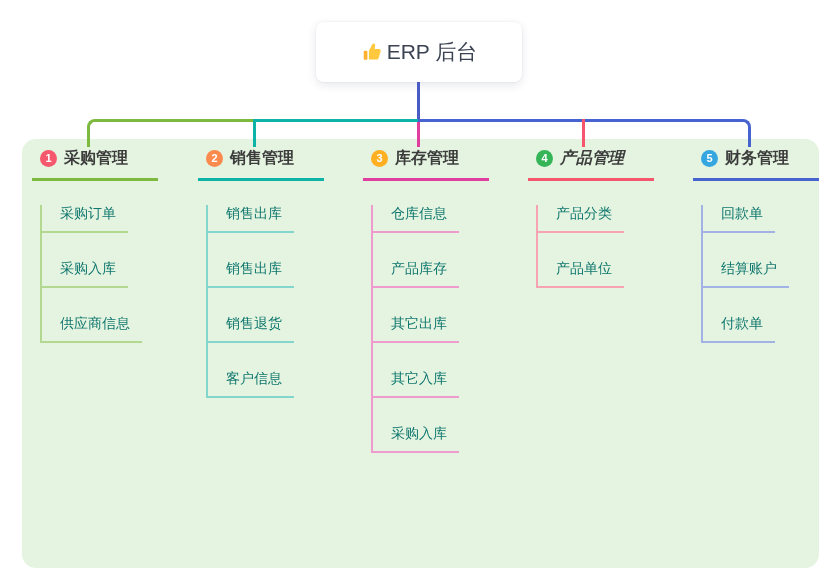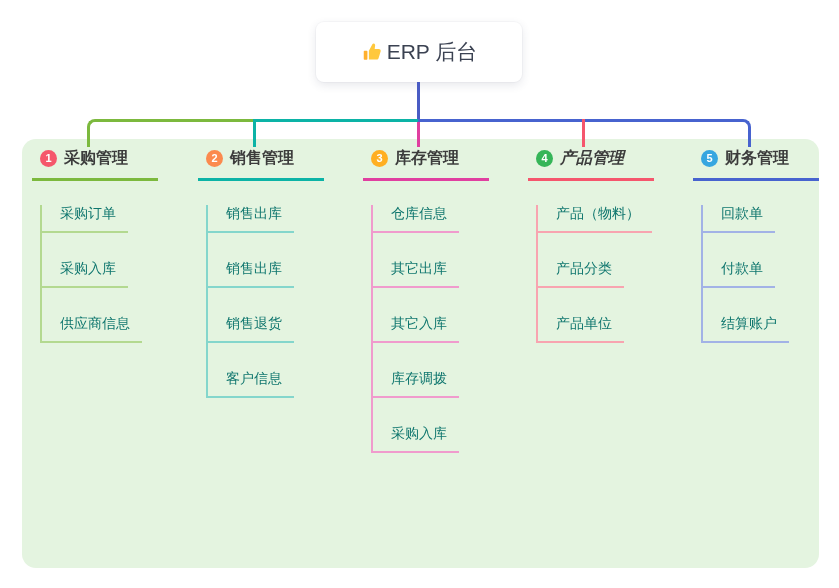--- a/index.html
+++ b/index.html
@@ -98,7 +98,6 @@
         <div style="display: inline; font-style: italic;">产品管理</div>
       </div>
       <div class="kids">
-        <div class="kid">产品（物料）</div>
         <div class="kid">产品分类</div>
         <div class="kid">产品单位</div>
       </div>

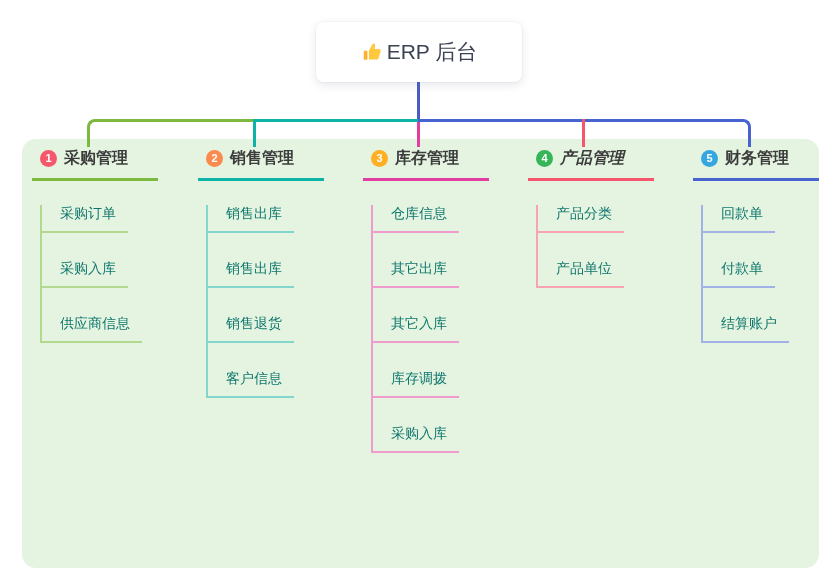--- a/index.html
+++ b/index.html
@@ -86,6 +86,7 @@
       </div>
       <div class="kids">
         <div class="kid">仓库信息</div>
+        <div class="kid">产品库存</div>
         <div class="kid">其它出库</div>
         <div class="kid">其它入库</div>
         <div class="kid">库存调拨</div>

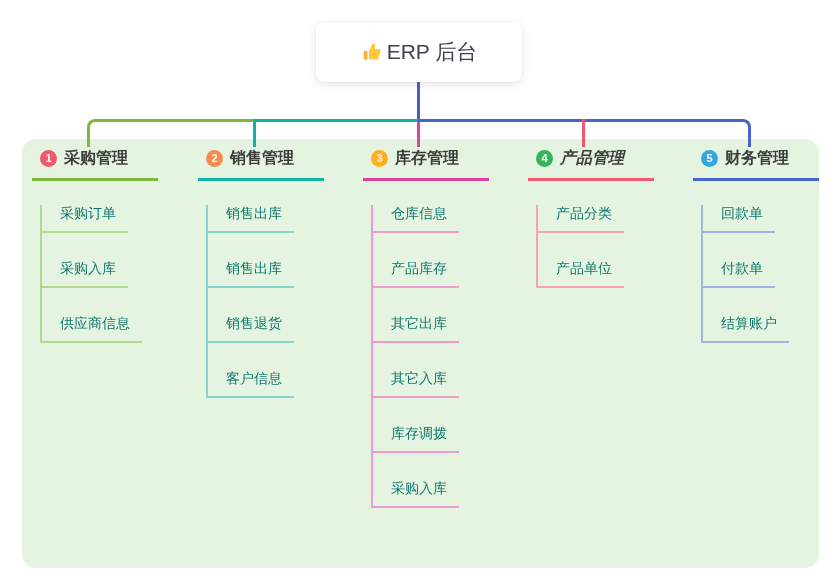--- a/index.html
+++ b/index.html
@@ -110,8 +110,8 @@
       </div>
       <div class="kids">
         <div class="kid">回款单</div>
+        <div class="kid">结算账户</div>
         <div class="kid">付款单</div>
-        <div class="kid">结算账户</div>
       </div>
     </div>
   </div>

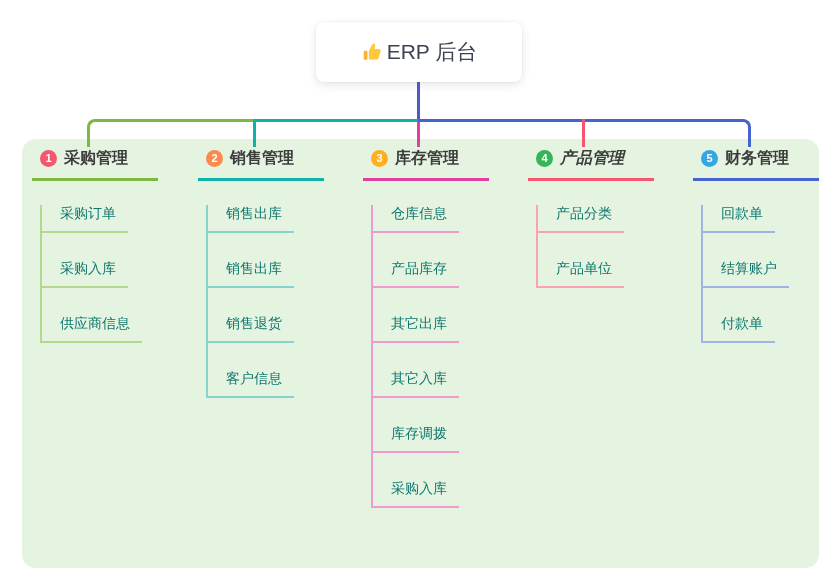--- a/index.html
+++ b/index.html
@@ -89,7 +89,6 @@
         <div class="kid">产品库存</div>
         <div class="kid">其它出库</div>
         <div class="kid">其它入库</div>
-        <div class="kid">库存调拨</div>
         <div class="kid">采购入库</div>
       </div>
     </div>

